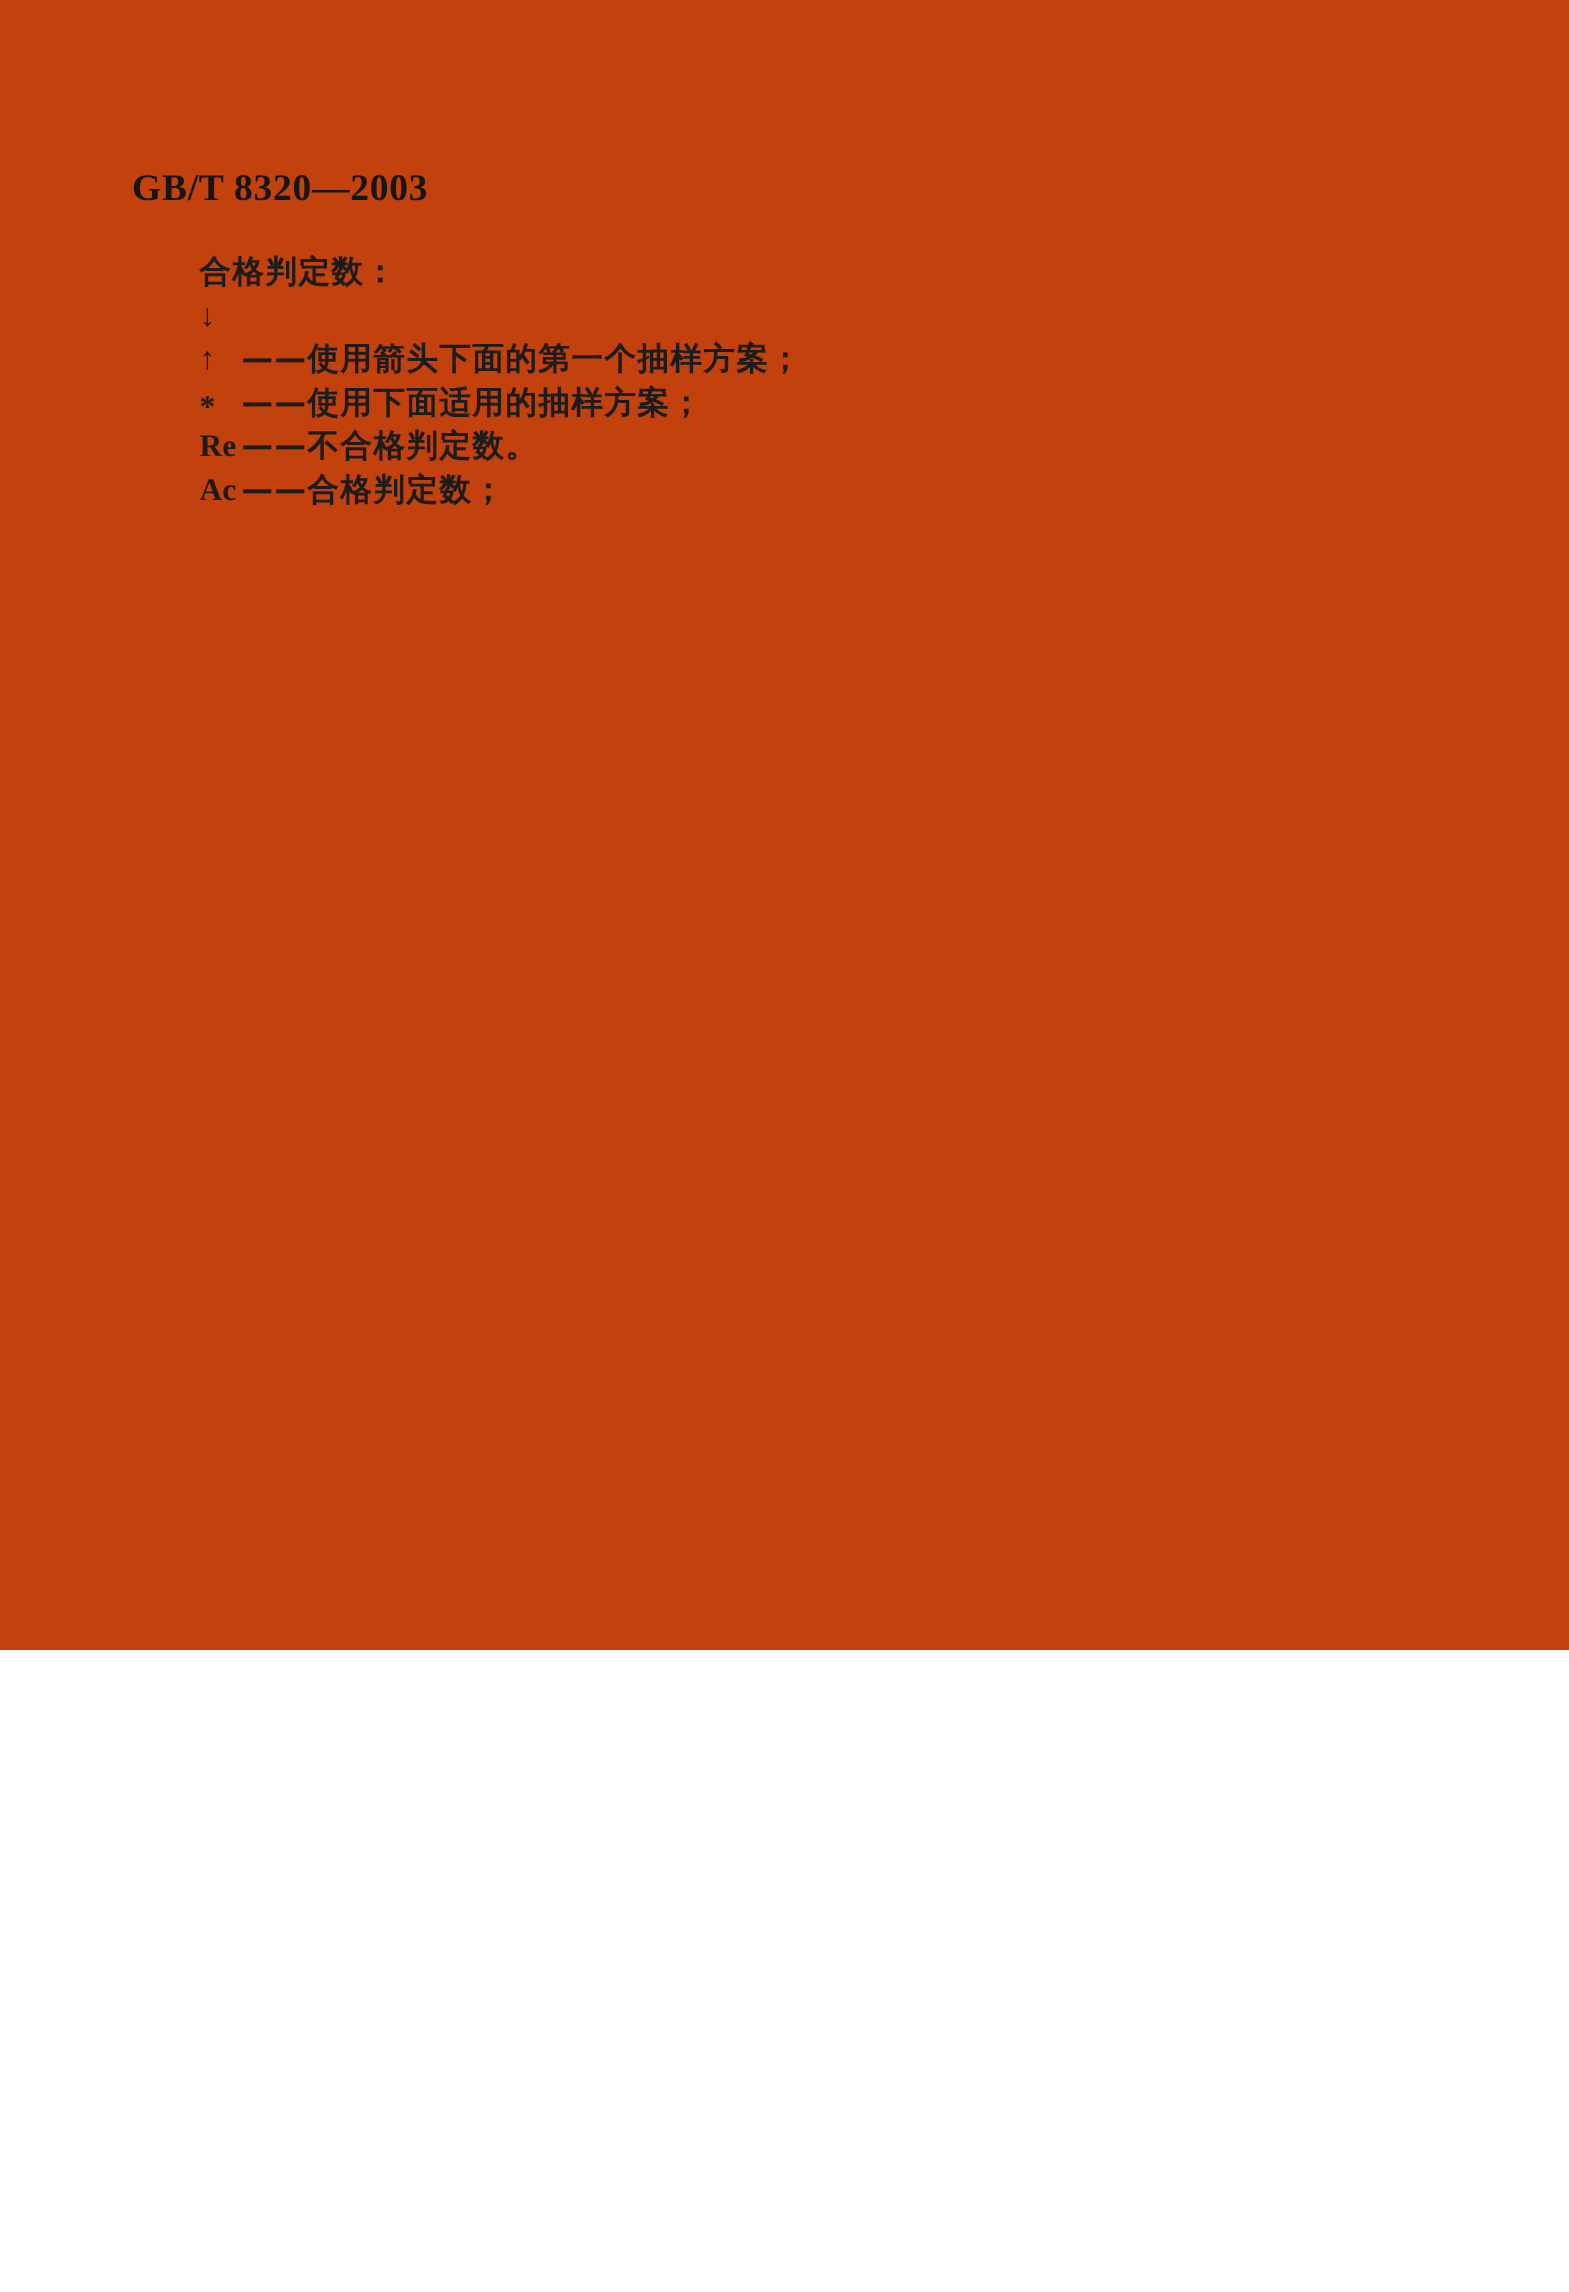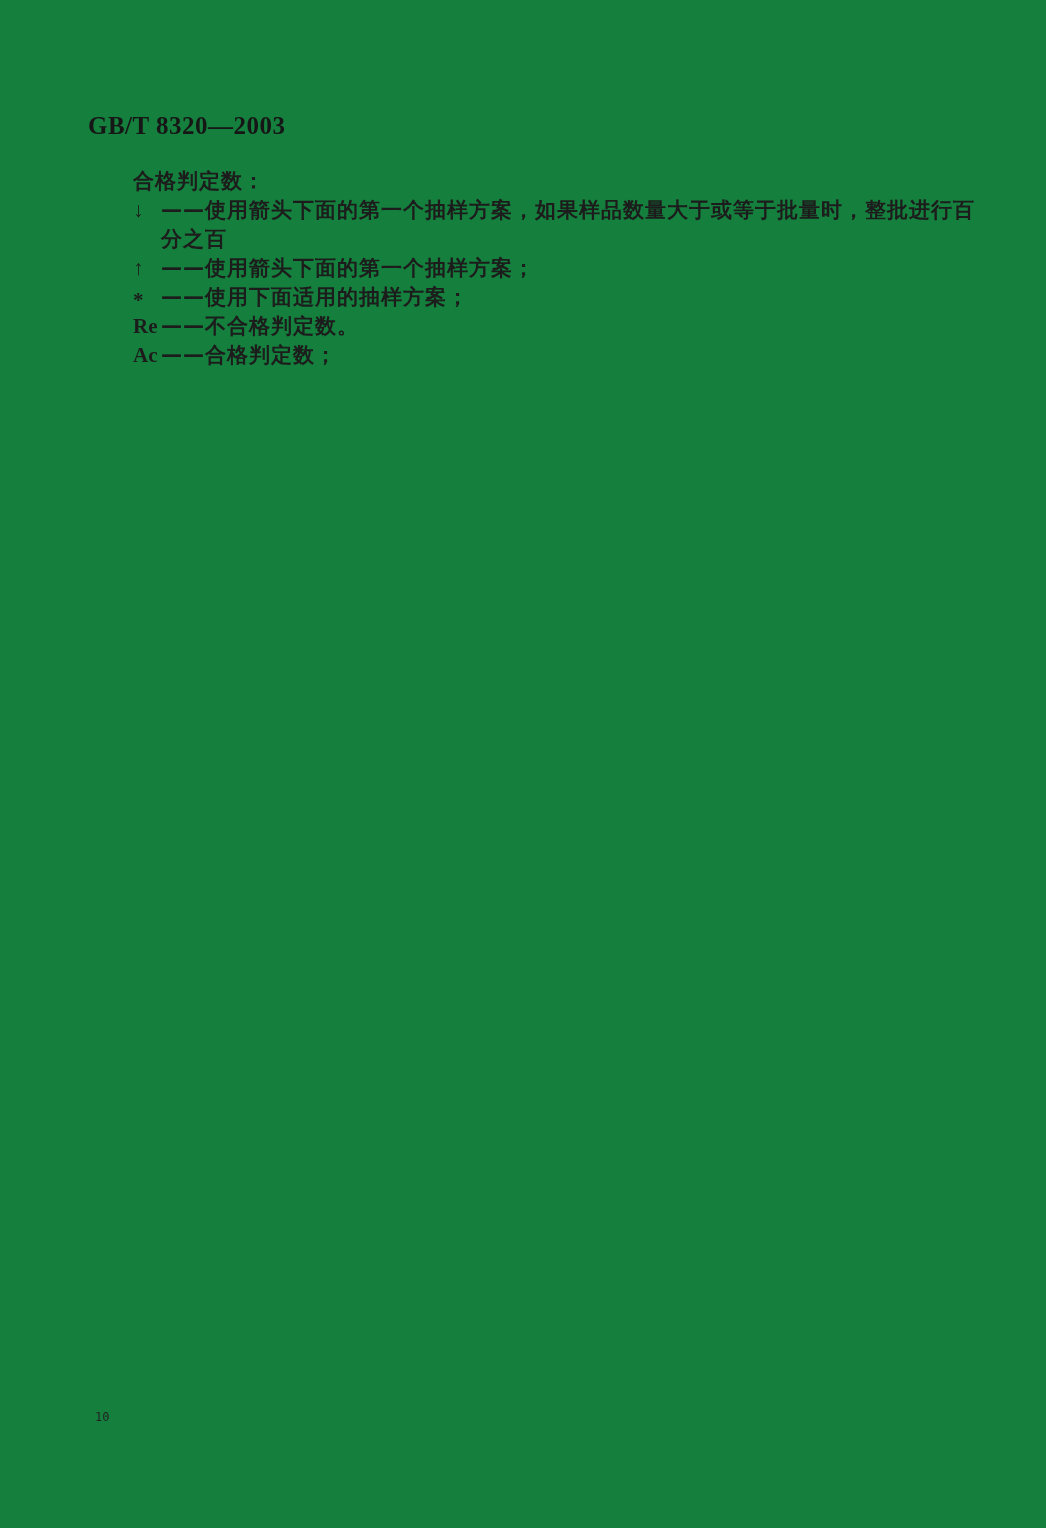--- a/index.html
+++ b/index.html
@@ -10,8 +10,8 @@
   .page {
     position: relative;
     width: 1046px;
-    height: 1528px;
-    background: #15803d;
+    height: 1100px;
+    background: #c2410c;
     font-family: "DejaVu Sans", sans-serif;
     color: #1b1b1b;
     overflow: hidden;

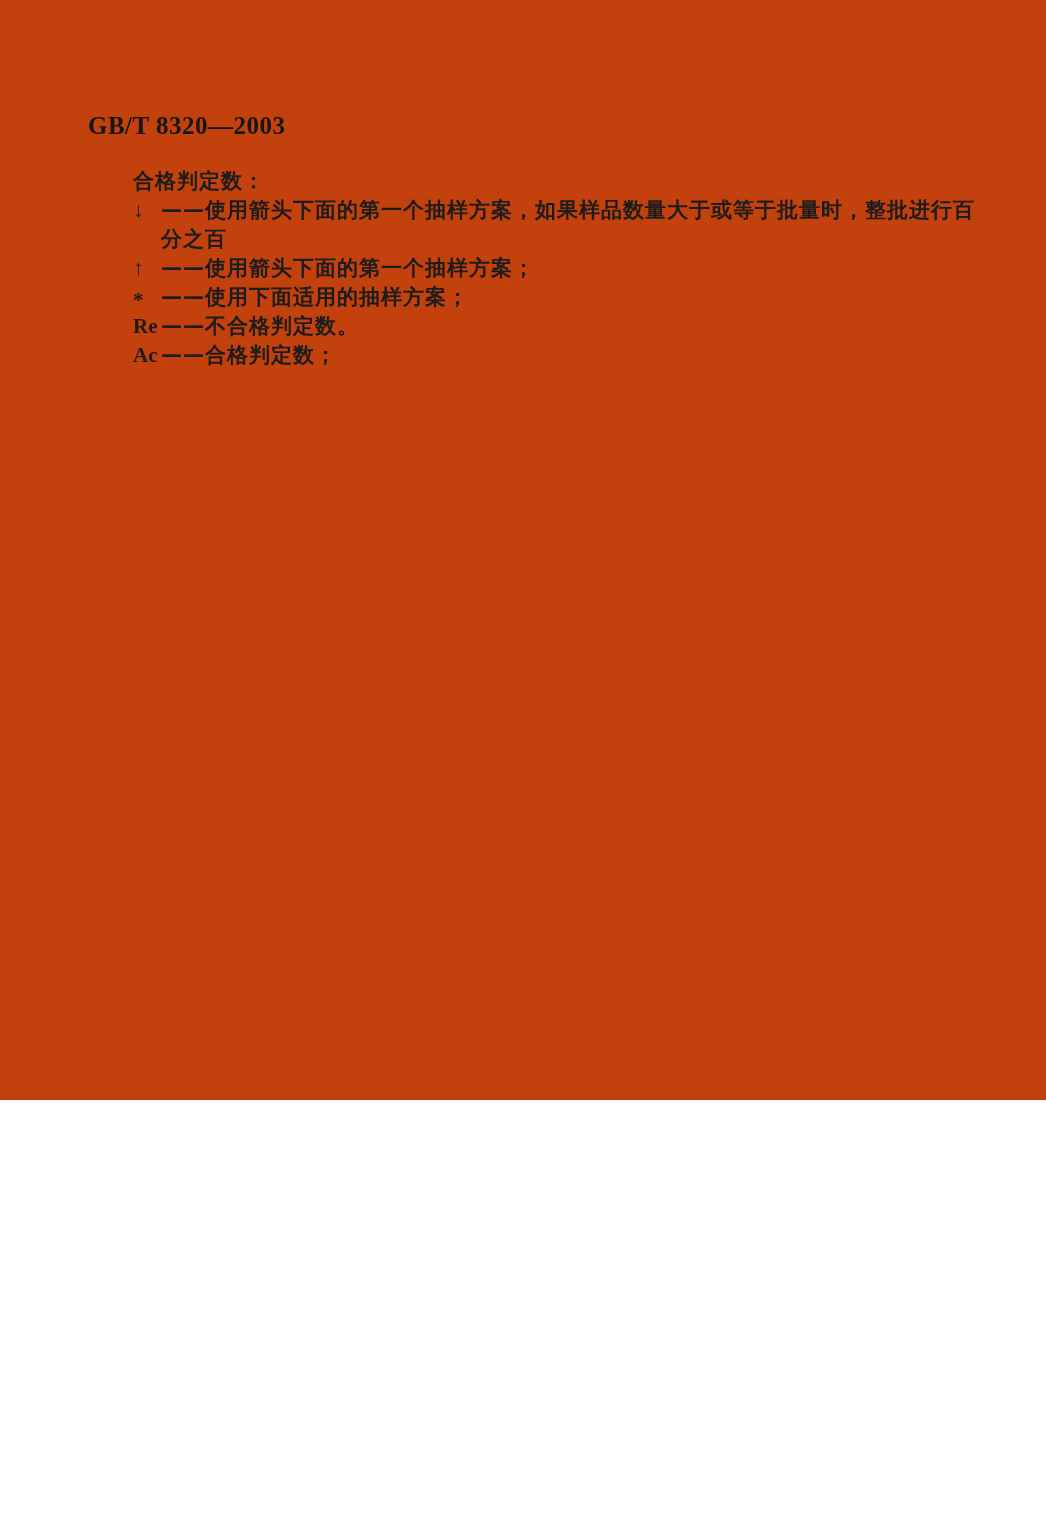--- a/index.html
+++ b/index.html
@@ -87,7 +87,6 @@
     <div class="entry">
       <span class="sym">↓</span>
       <div class="body">
-        <div>——使用箭头下面的第一个抽样方案，如果样品数量大于或等于批量时，整批进行百分之百</div>
       </div>
     </div>
 

